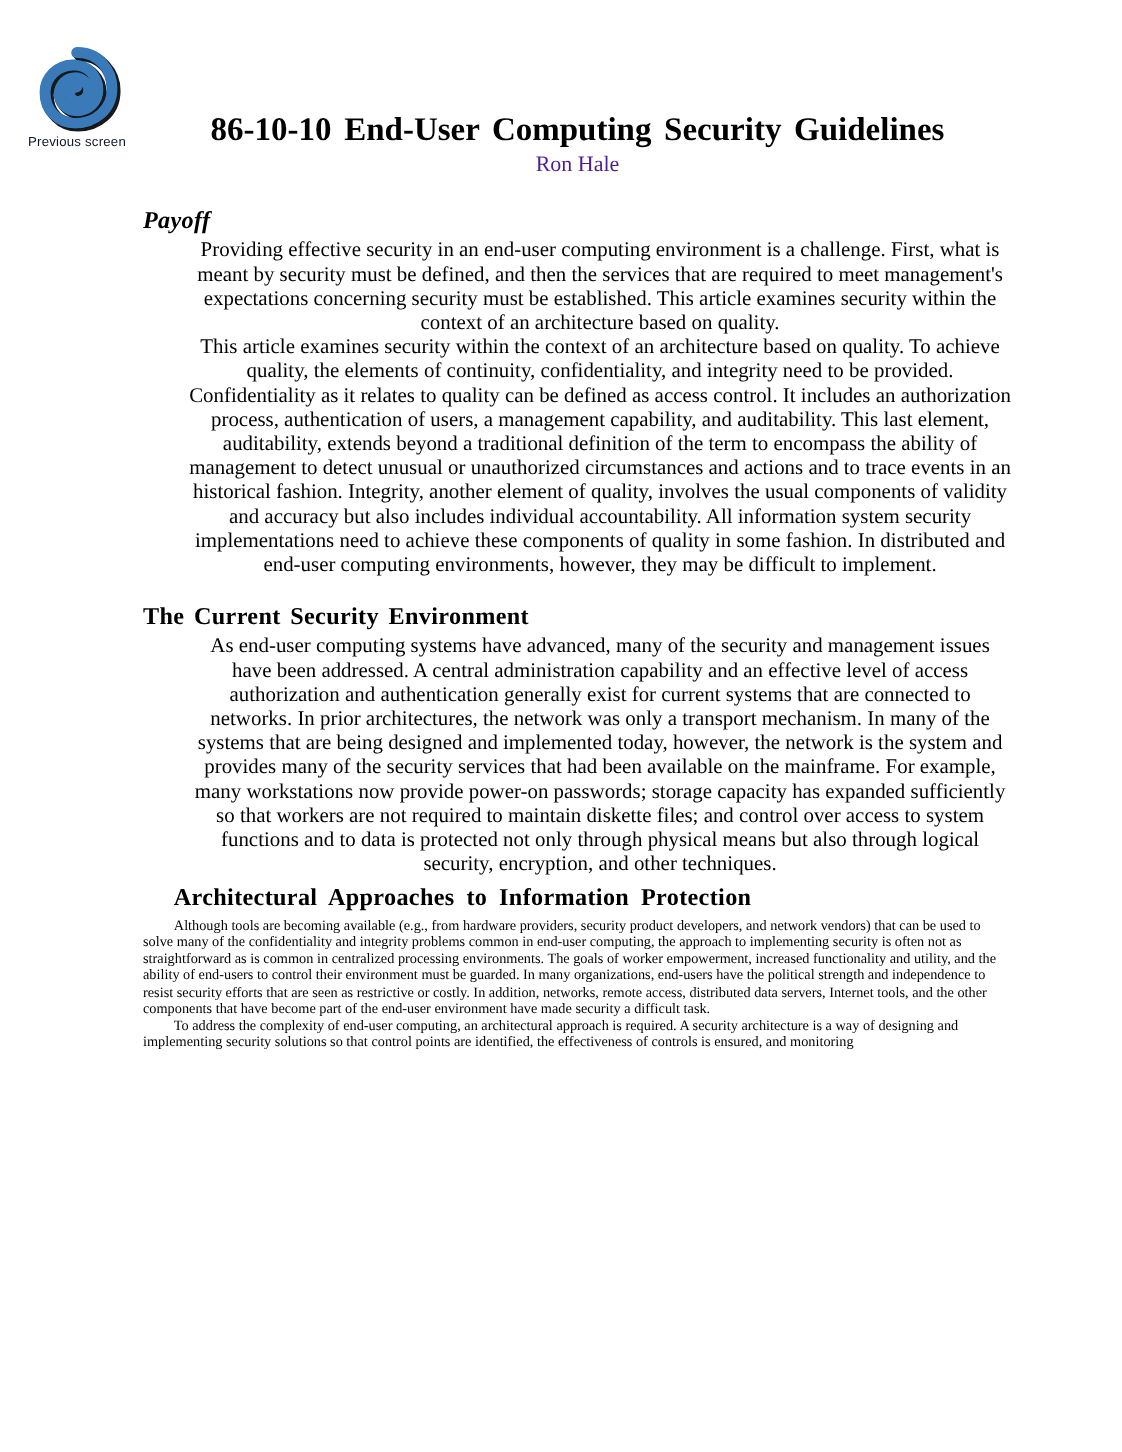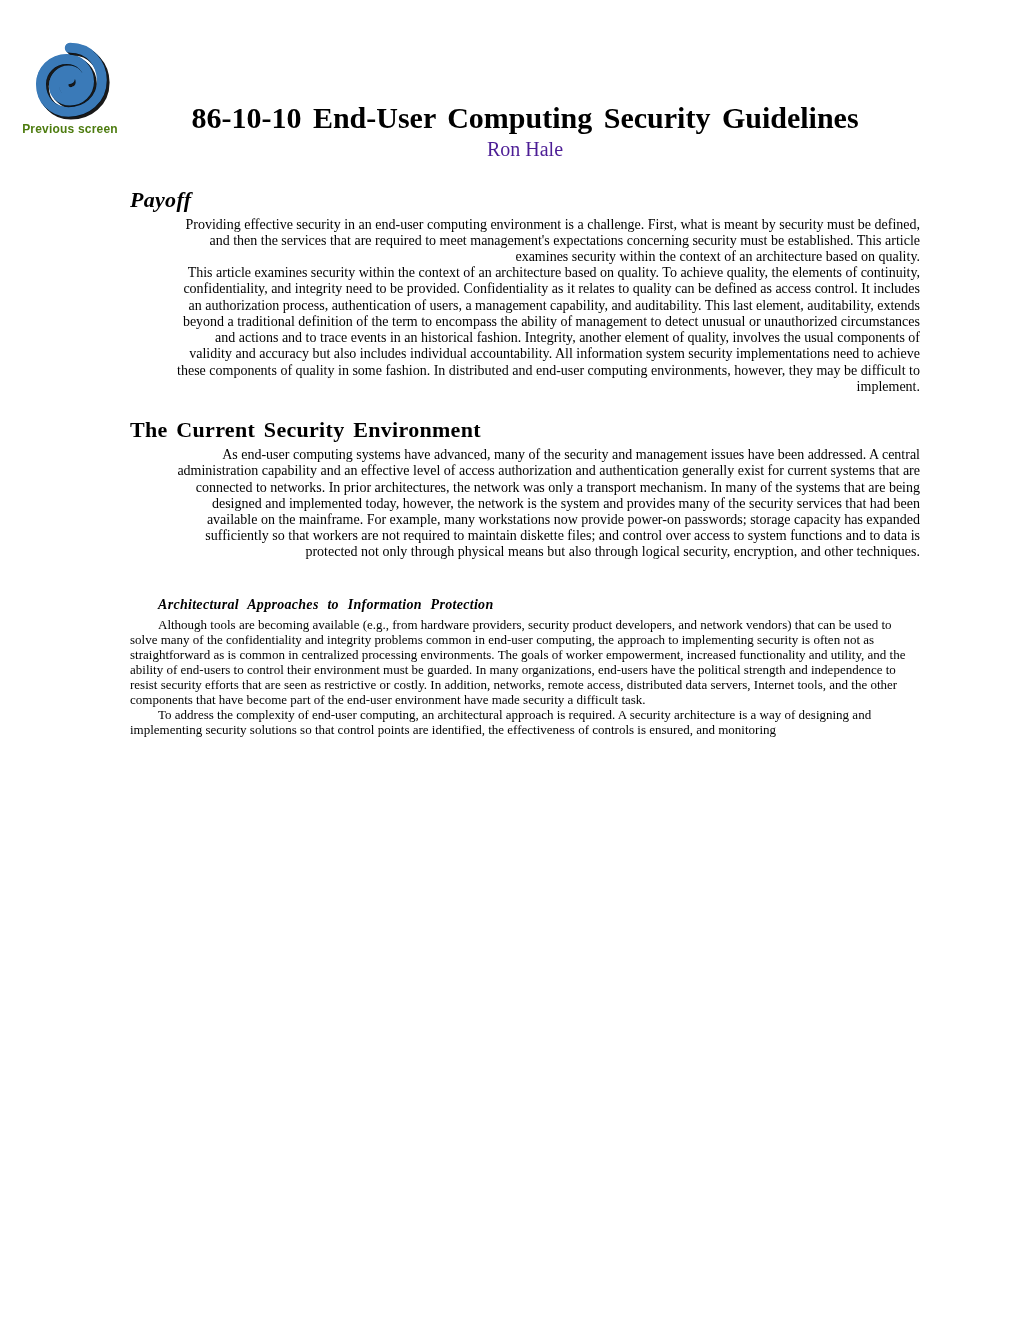--- a/index.html
+++ b/index.html
@@ -34,8 +34,8 @@
     .prev-screen {
       font-family: Arial, Helvetica, sans-serif;
       font-size: 12px;
-      font-weight: bold;
-      color: #4d7c0f;
+      font-weight: normal;
+      color: #0f172a;
       margin-top: 2px;
       letter-spacing: 0.2px;
     }

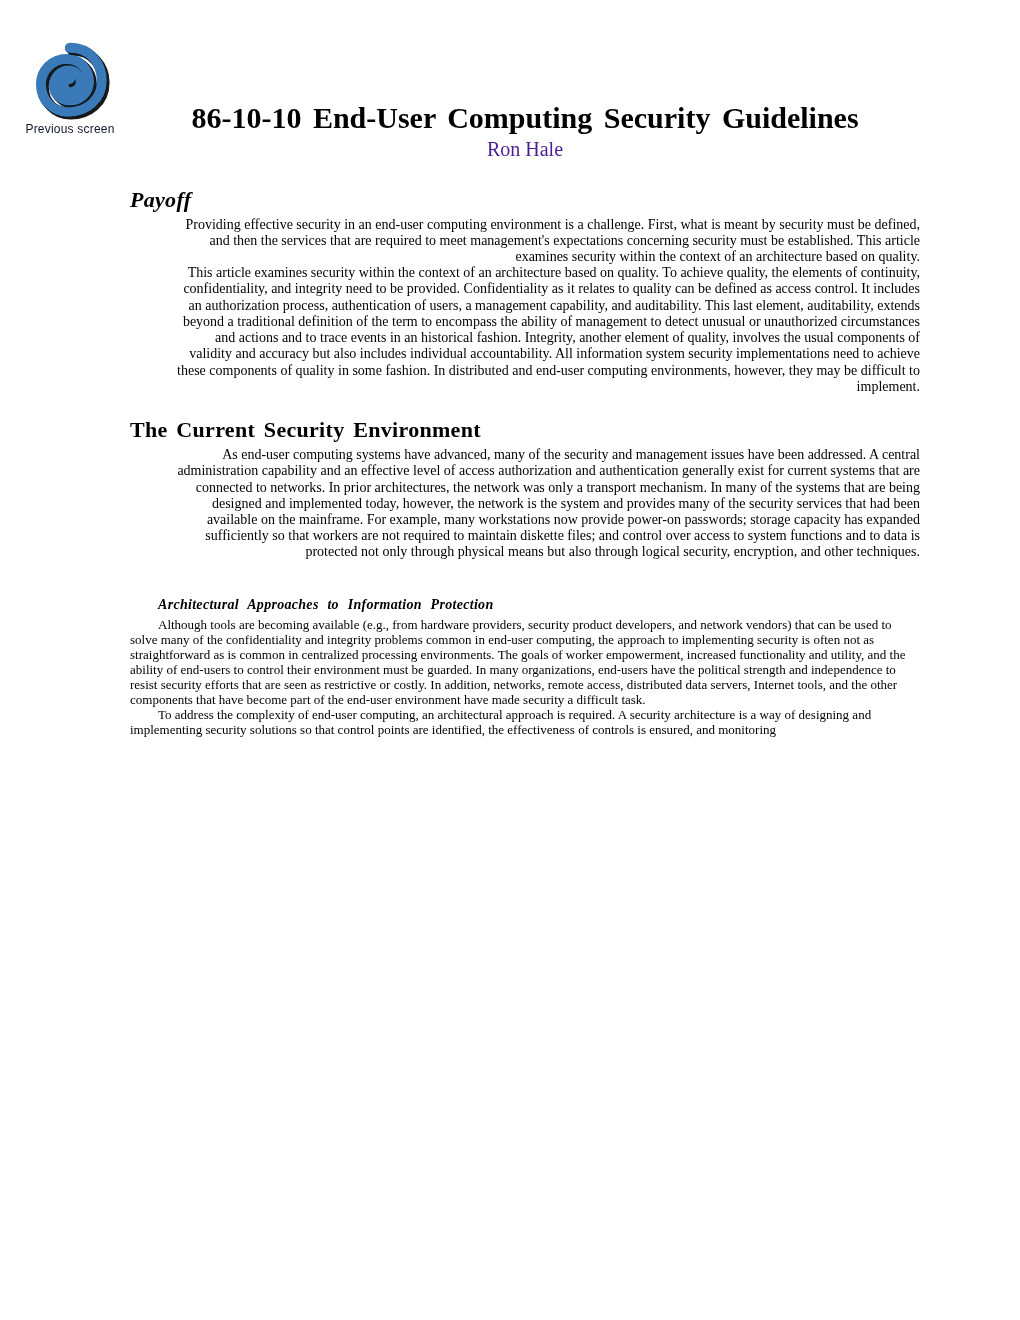--- a/index.html
+++ b/index.html
@@ -72,9 +72,9 @@
       font-style: italic;
     }
     .para {
-      font-size: 14px;
+      font-size: 19px;
       line-height: 1.16;
-      text-align: right;
+      text-align: center;
       margin-left: 41px;
     }
     .para-indent {

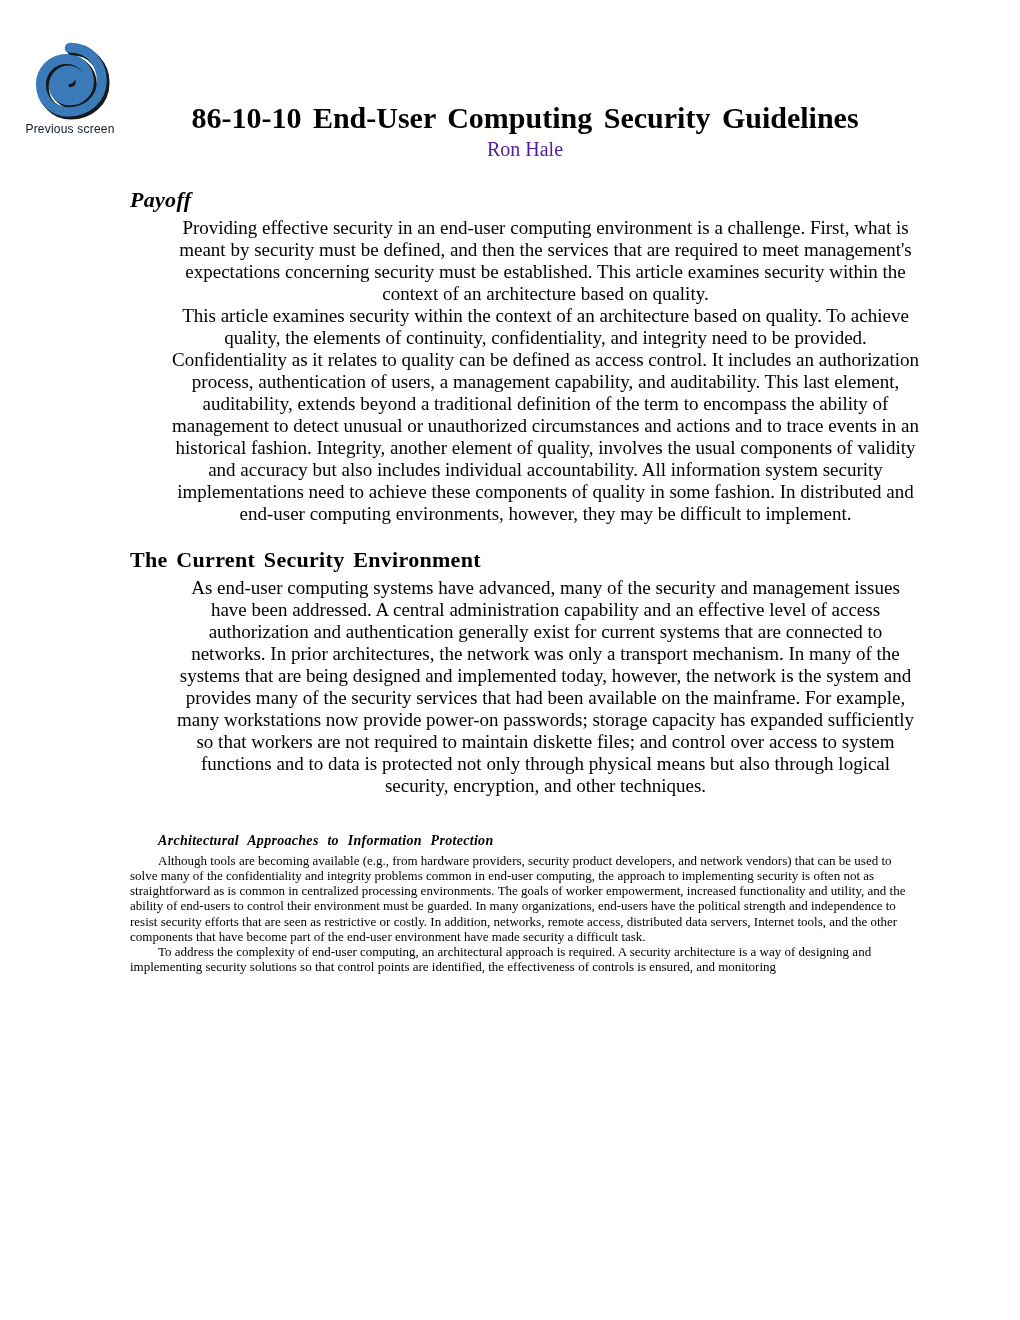--- a/index.html
+++ b/index.html
@@ -62,14 +62,13 @@
       letter-spacing: 0.3px;
     }
     .sub-h {
-      font-size: 14px;
+      font-size: 22px;
       font-weight: bold;
       word-spacing: 5px;
-      margin-top: 36px;
+      margin-top: 6px;
       margin-bottom: 4px;
       letter-spacing: 0.3px;
       padding-left: 28px;
-      font-style: italic;
     }
     .para {
       font-size: 19px;

